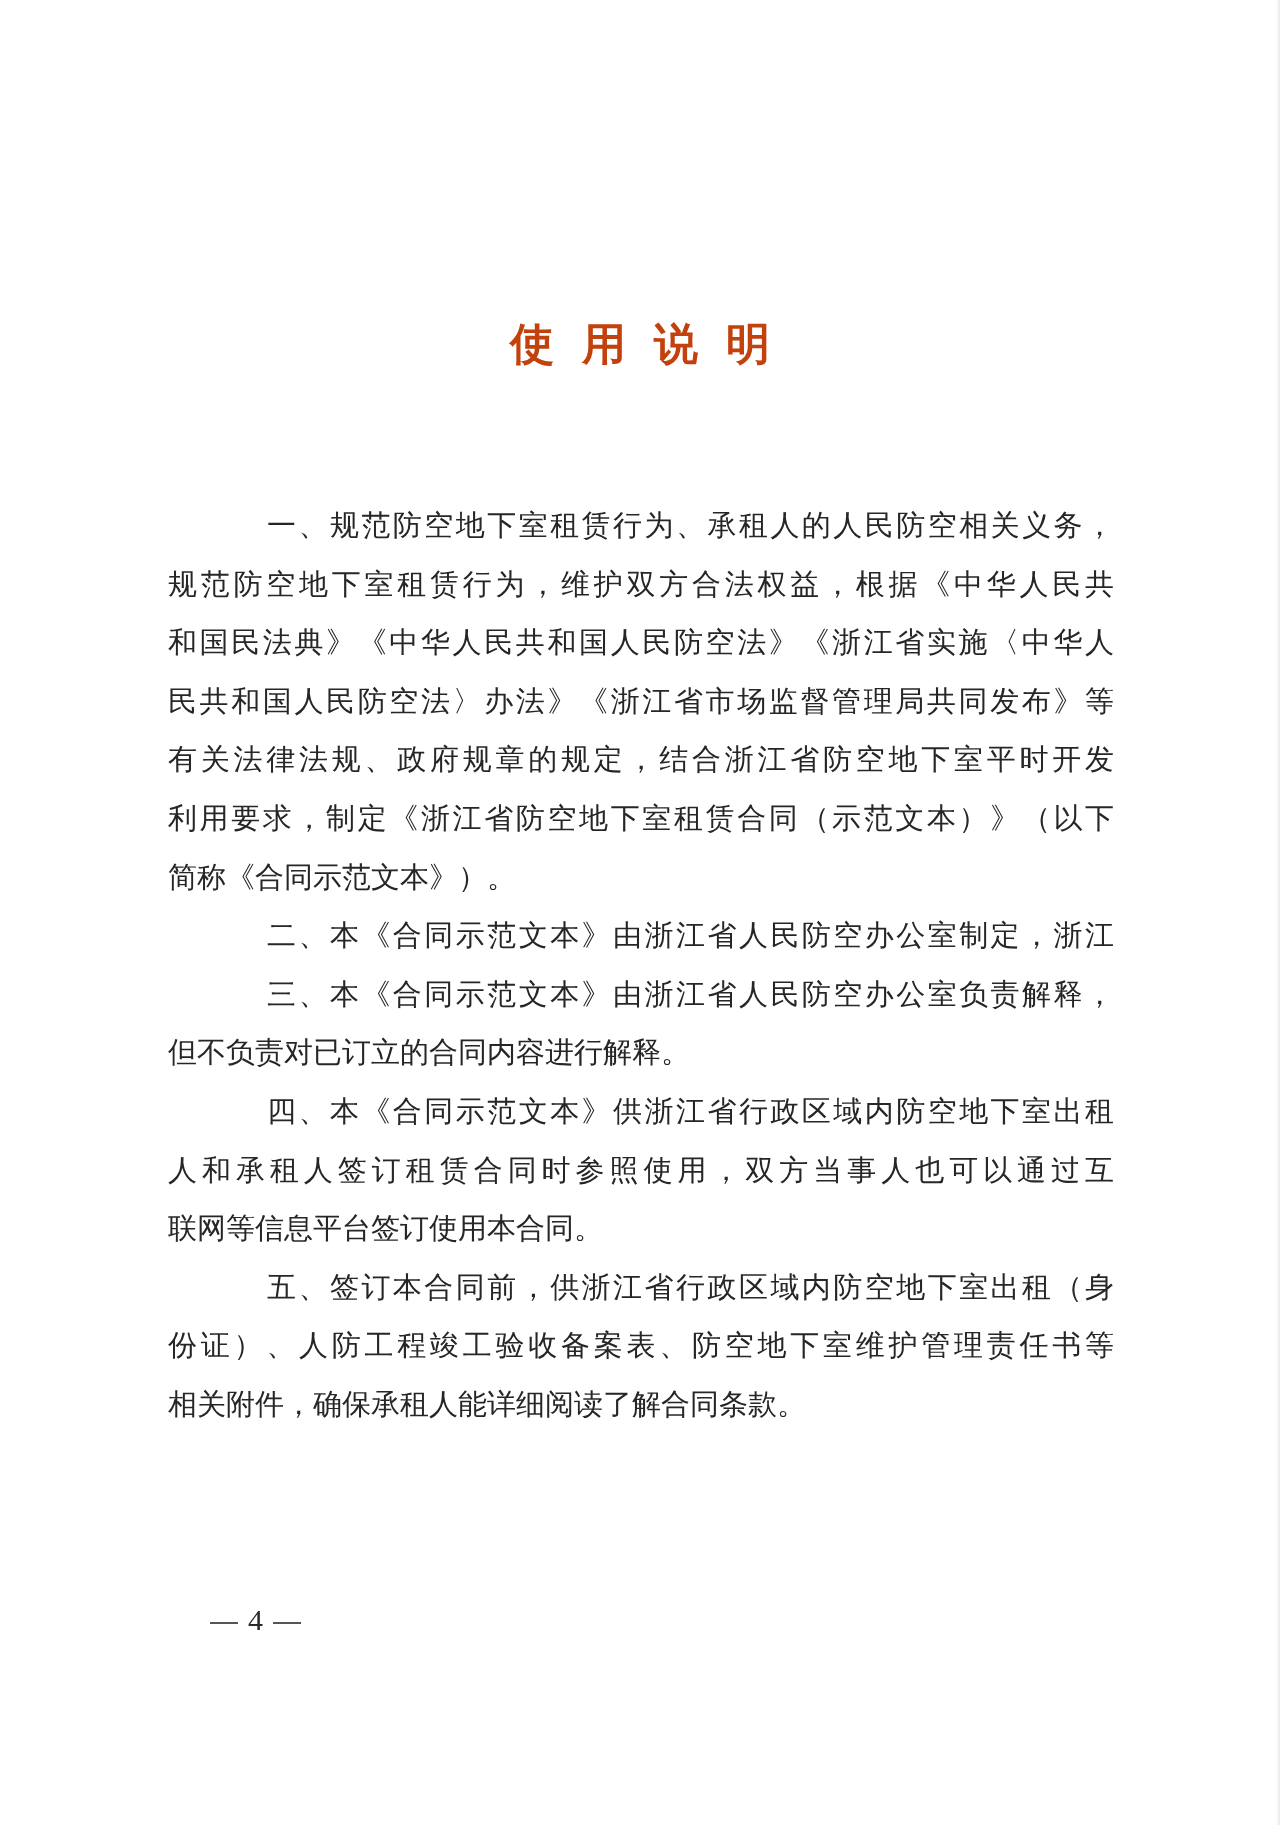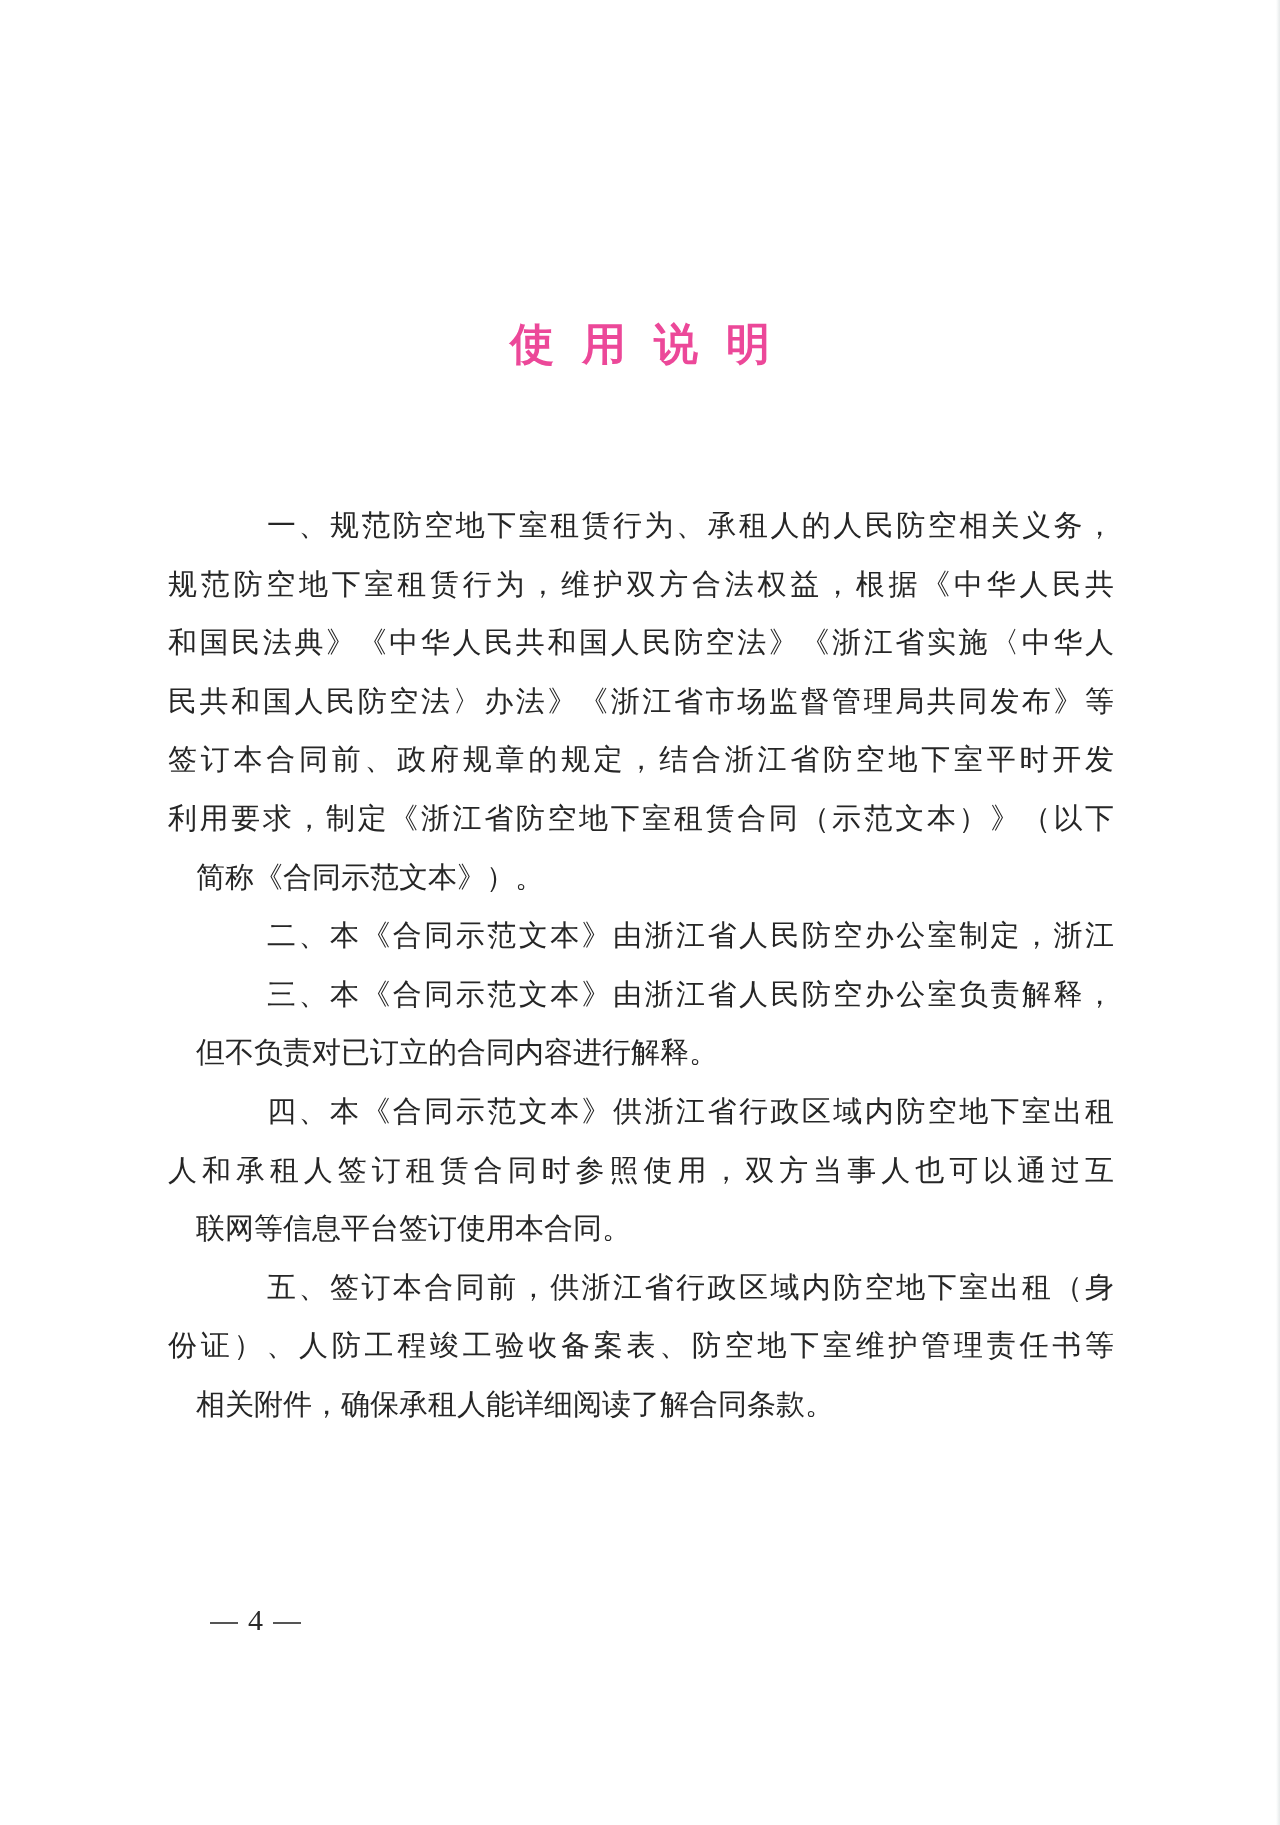--- a/index.html
+++ b/index.html
@@ -40,7 +40,7 @@
     letter-spacing: 28px;
     text-indent: 28px;
     line-height: 64px;
-    color: #ec4899;
+    color: #c2410c;
   }
   .body-text {
     position: absolute;

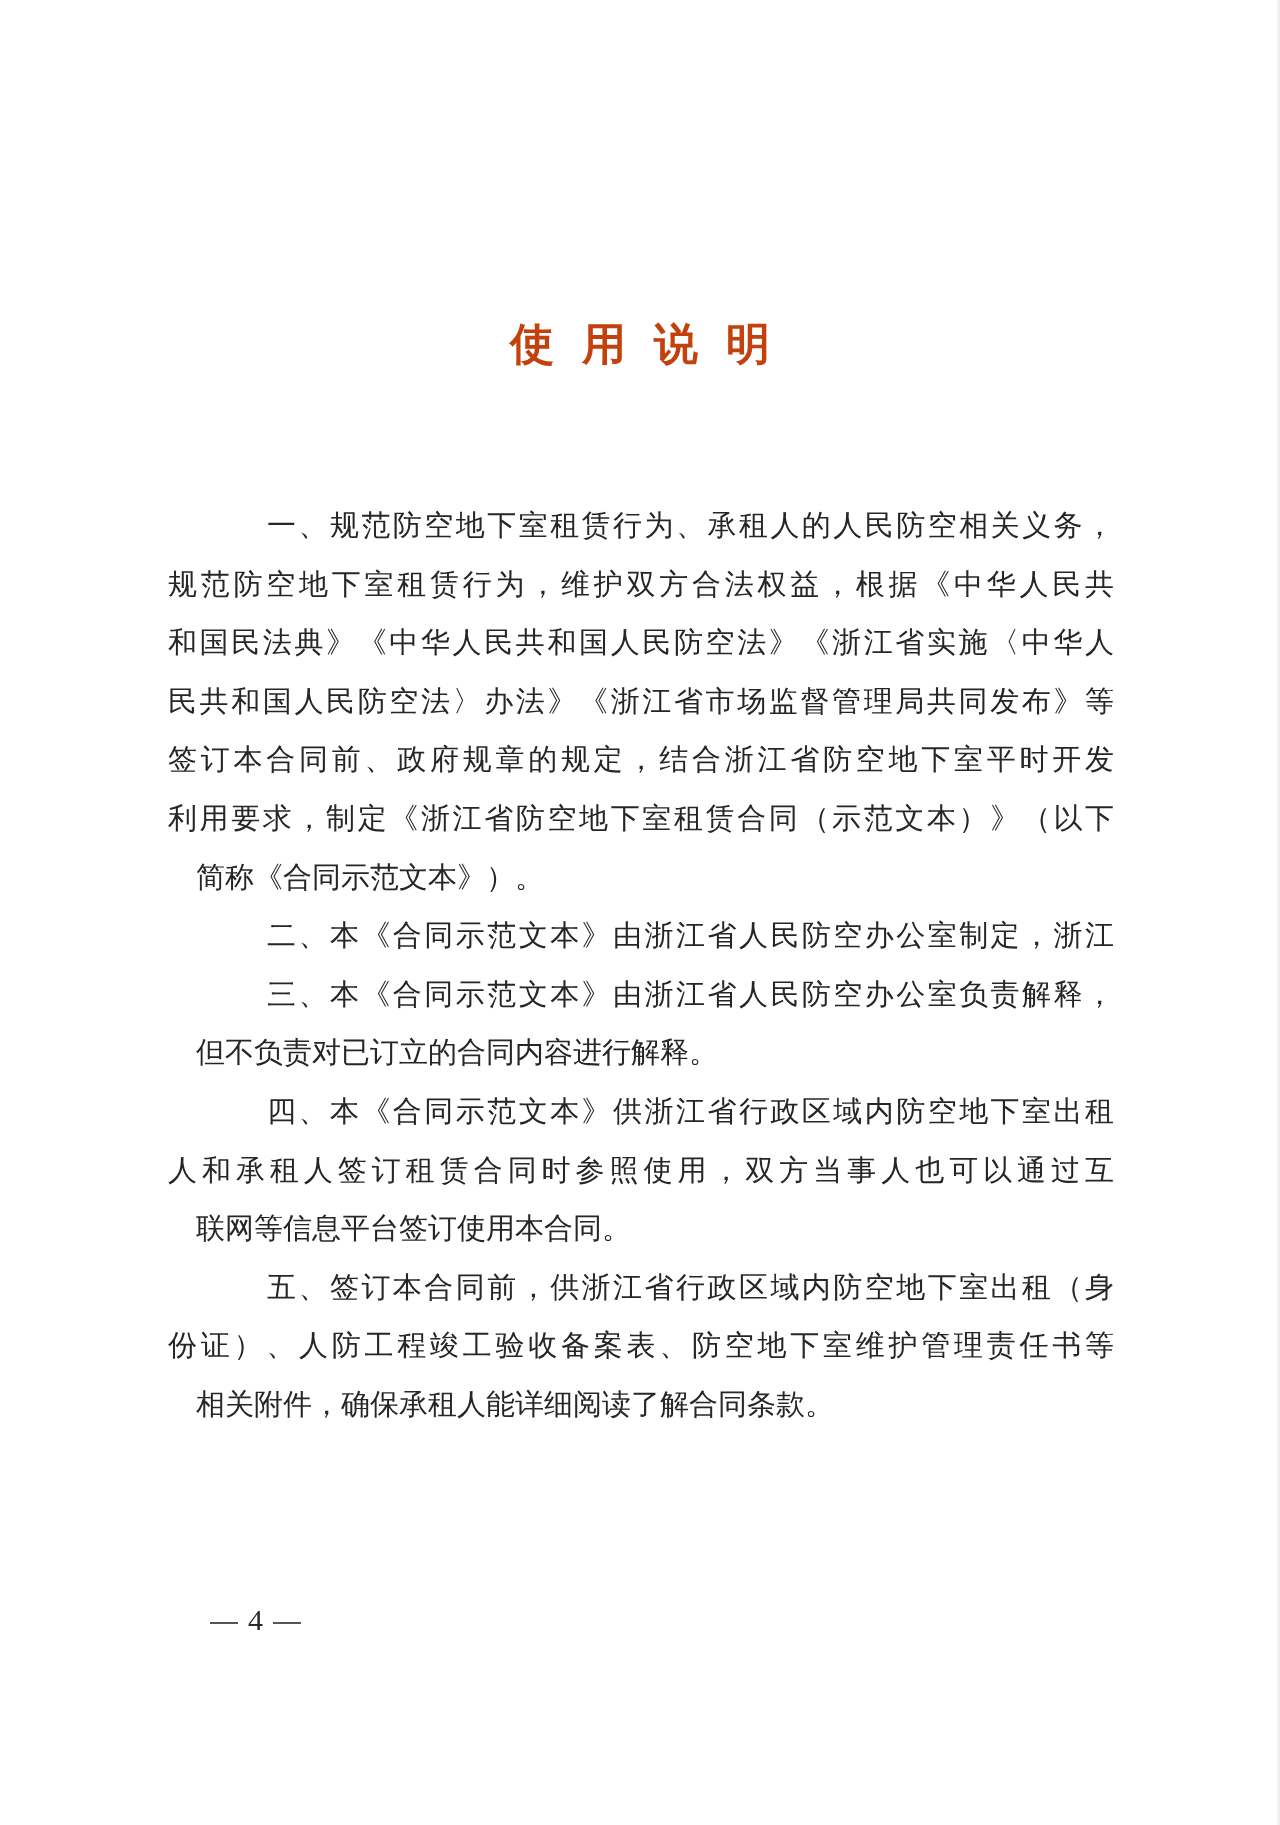--- a/index.html
+++ b/index.html
@@ -100,7 +100,7 @@
       <span class="line">规范防空地下室租赁行为，维护双方合法权益，根据《中华人民共</span>
       <span class="line">和国民法典》《中华人民共和国人民防空法》《浙江省实施〈中华人</span>
       <span class="line">民共和国人民防空法〉办法》《浙江省市场监督管理局共同发布》等</span>
-      <span class="line">签订本合同前、政府规章的规定，结合浙江省防空地下室平时开发</span>
+      <span class="line">有关法律法规、政府规章的规定，结合浙江省防空地下室平时开发</span>
       <span class="line">利用要求，制定《浙江省防空地下室租赁合同（示范文本）》（以下</span>
       <span class="line last">简称《合同示范文本》）。</span>
     </div>

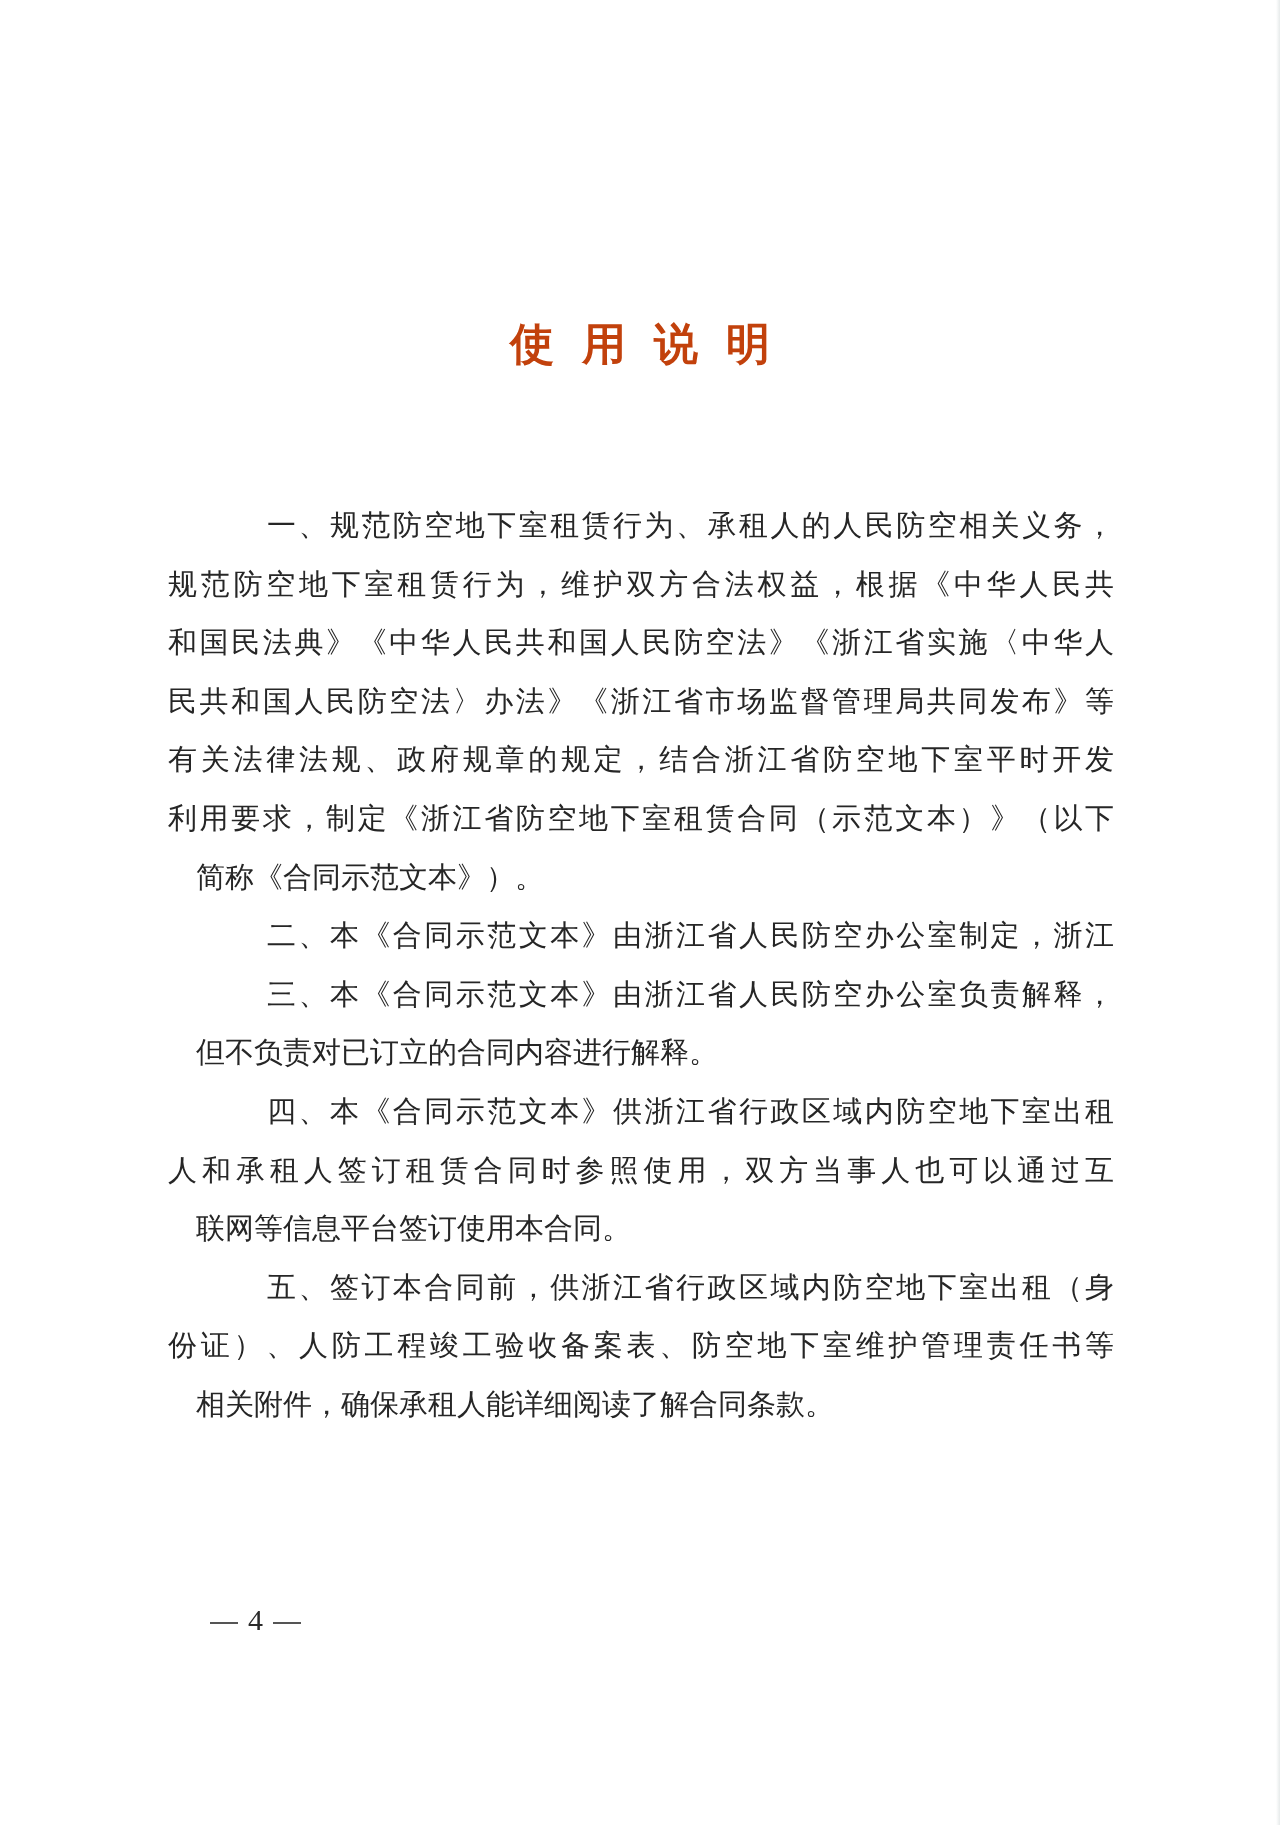--- a/index.html
+++ b/index.html
@@ -64,7 +64,6 @@
   }
   .line.last {
     text-align-last: left;
-    margin-left: 28px;
   }
   .page-number {
     position: absolute;

